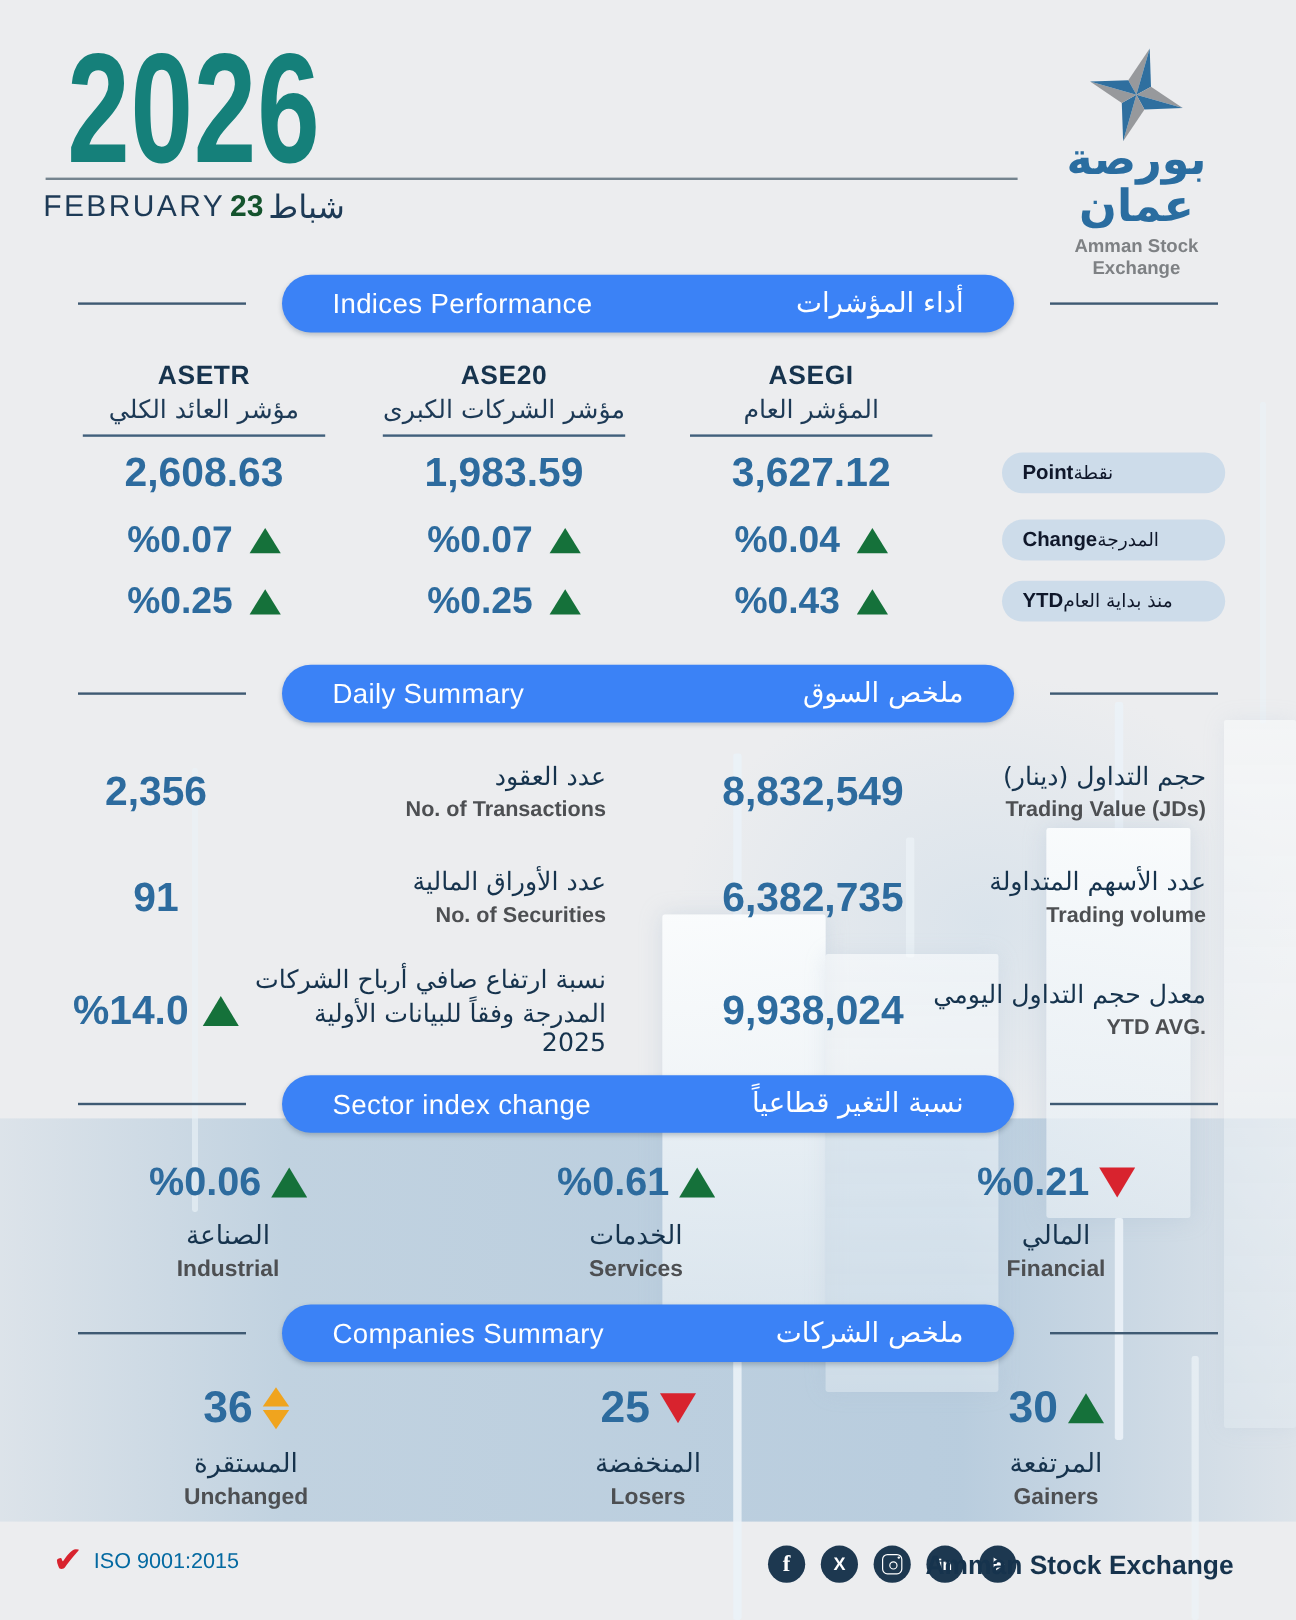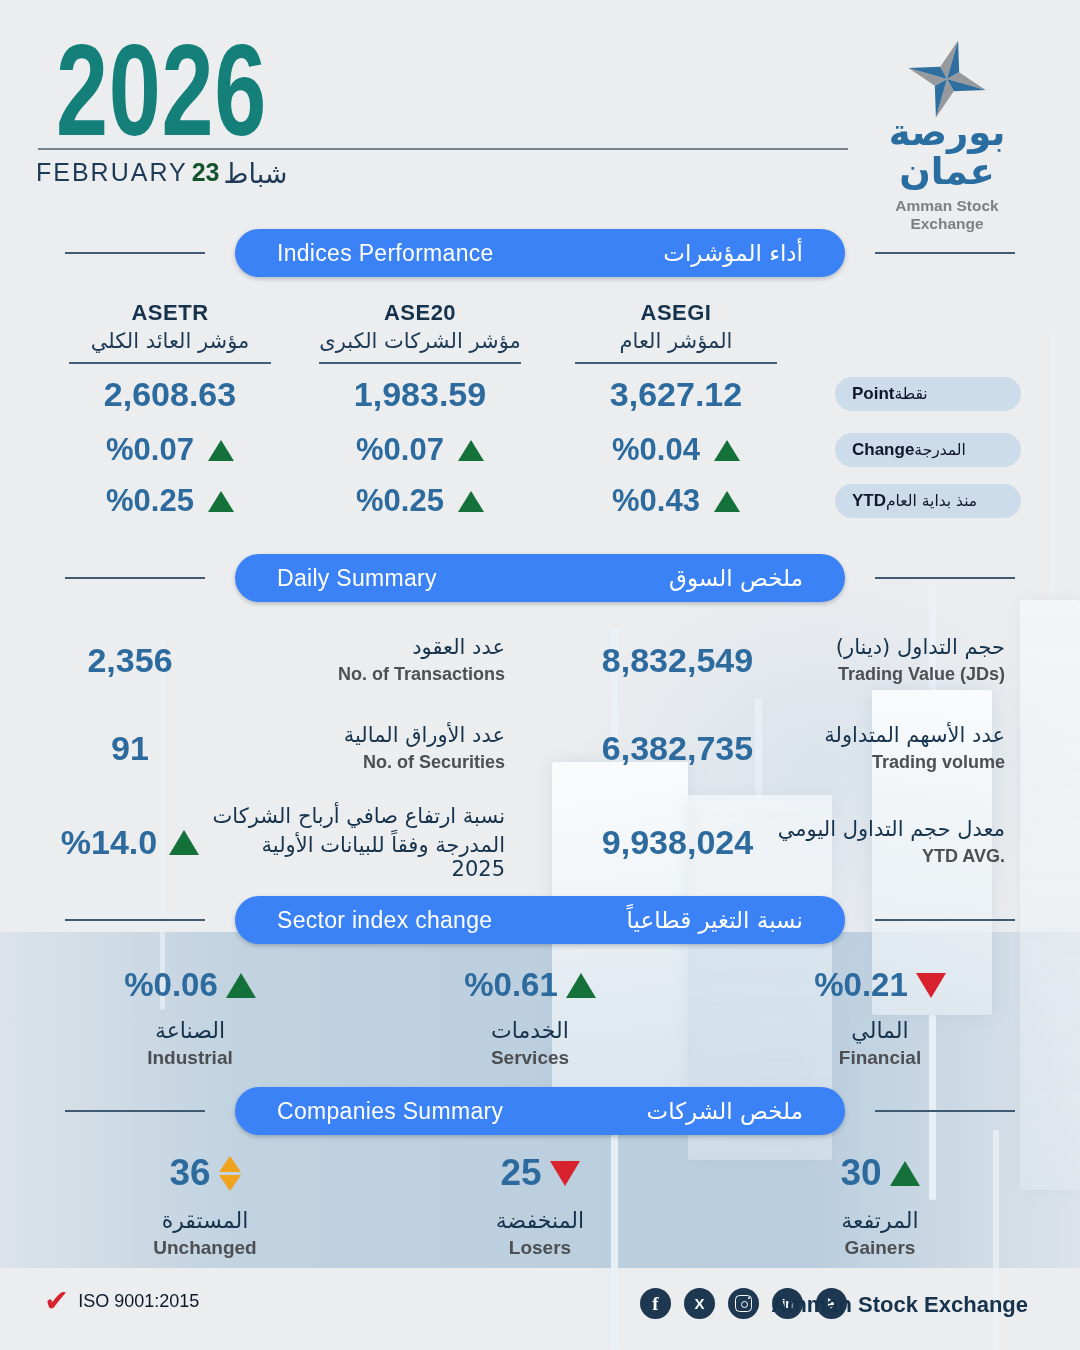--- a/index.html
+++ b/index.html
@@ -91,7 +91,7 @@
   
   .iso{position:absolute;left:44px;top:1286px;display:flex;align-items:center;gap:9px;}
   .iso .check{color:#d8232e;font-size:30px;line-height:1;font-weight:700;font-family:"DejaVu Sans",sans-serif;}
-  .iso .txt{font-size:18px;color:#0f172a;}
+  .iso .txt{font-size:18px;color:#0369a1;}
   .social{position:absolute;left:640px;top:1288px;display:flex;align-items:center;gap:13px;}
   .sic{width:31px;height:31px;border-radius:50%;background:#1d3850;color:#fff;display:flex;align-items:center;justify-content:center;position:relative;}
   .sic .fb{font-size:19px;font-weight:700;font-family:"Liberation Serif",serif;}

